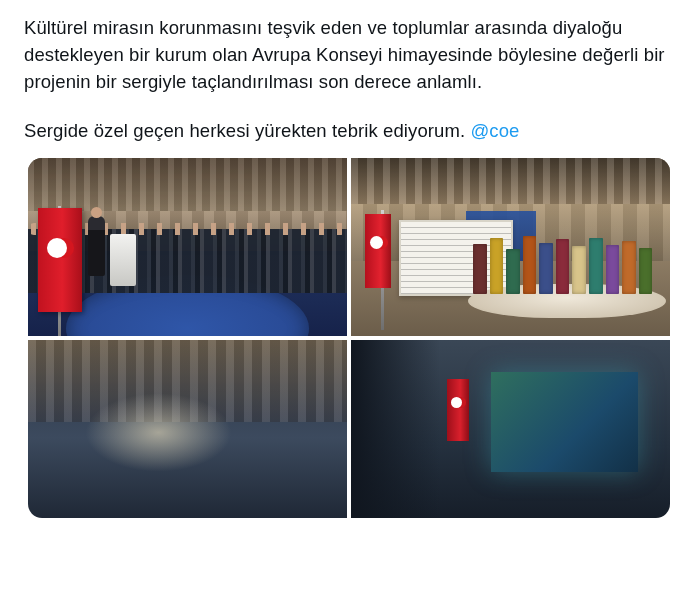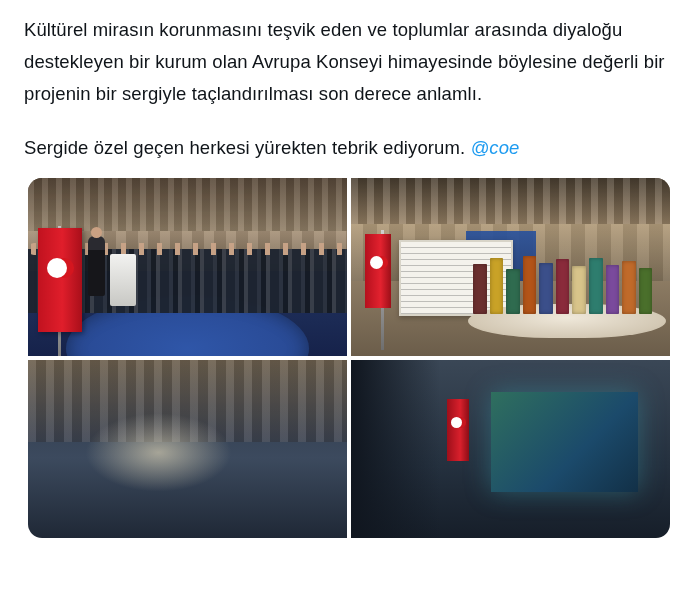--- a/index.html
+++ b/index.html
@@ -22,7 +22,7 @@
   .post-text p {
     margin: 0 0 22px 0;
     font-size: 18.5px;
-    line-height: 32px;
+    line-height: 27px;
     letter-spacing: 0.1px;
     color: #0f1419;
     font-weight: 400;

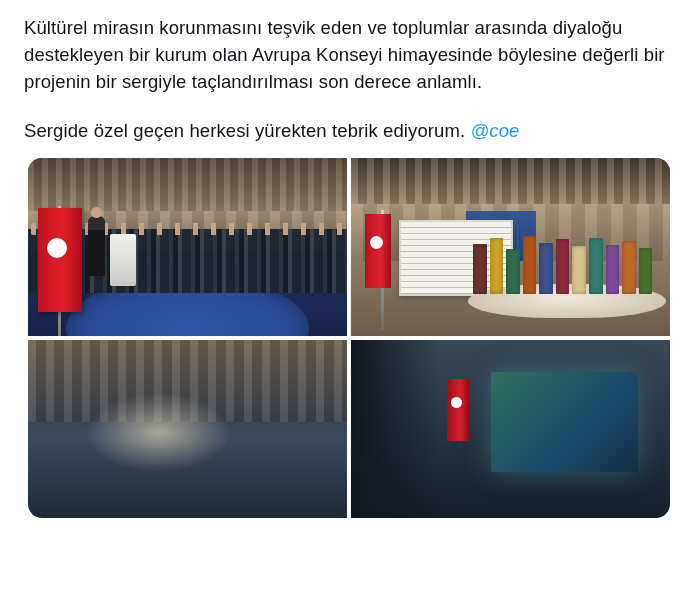--- a/index.html
+++ b/index.html
@@ -33,7 +33,6 @@
   .mention {
     color: #1d9bf0;
     text-decoration: none;
-    font-style: italic;
   }
 
   .media-grid {

